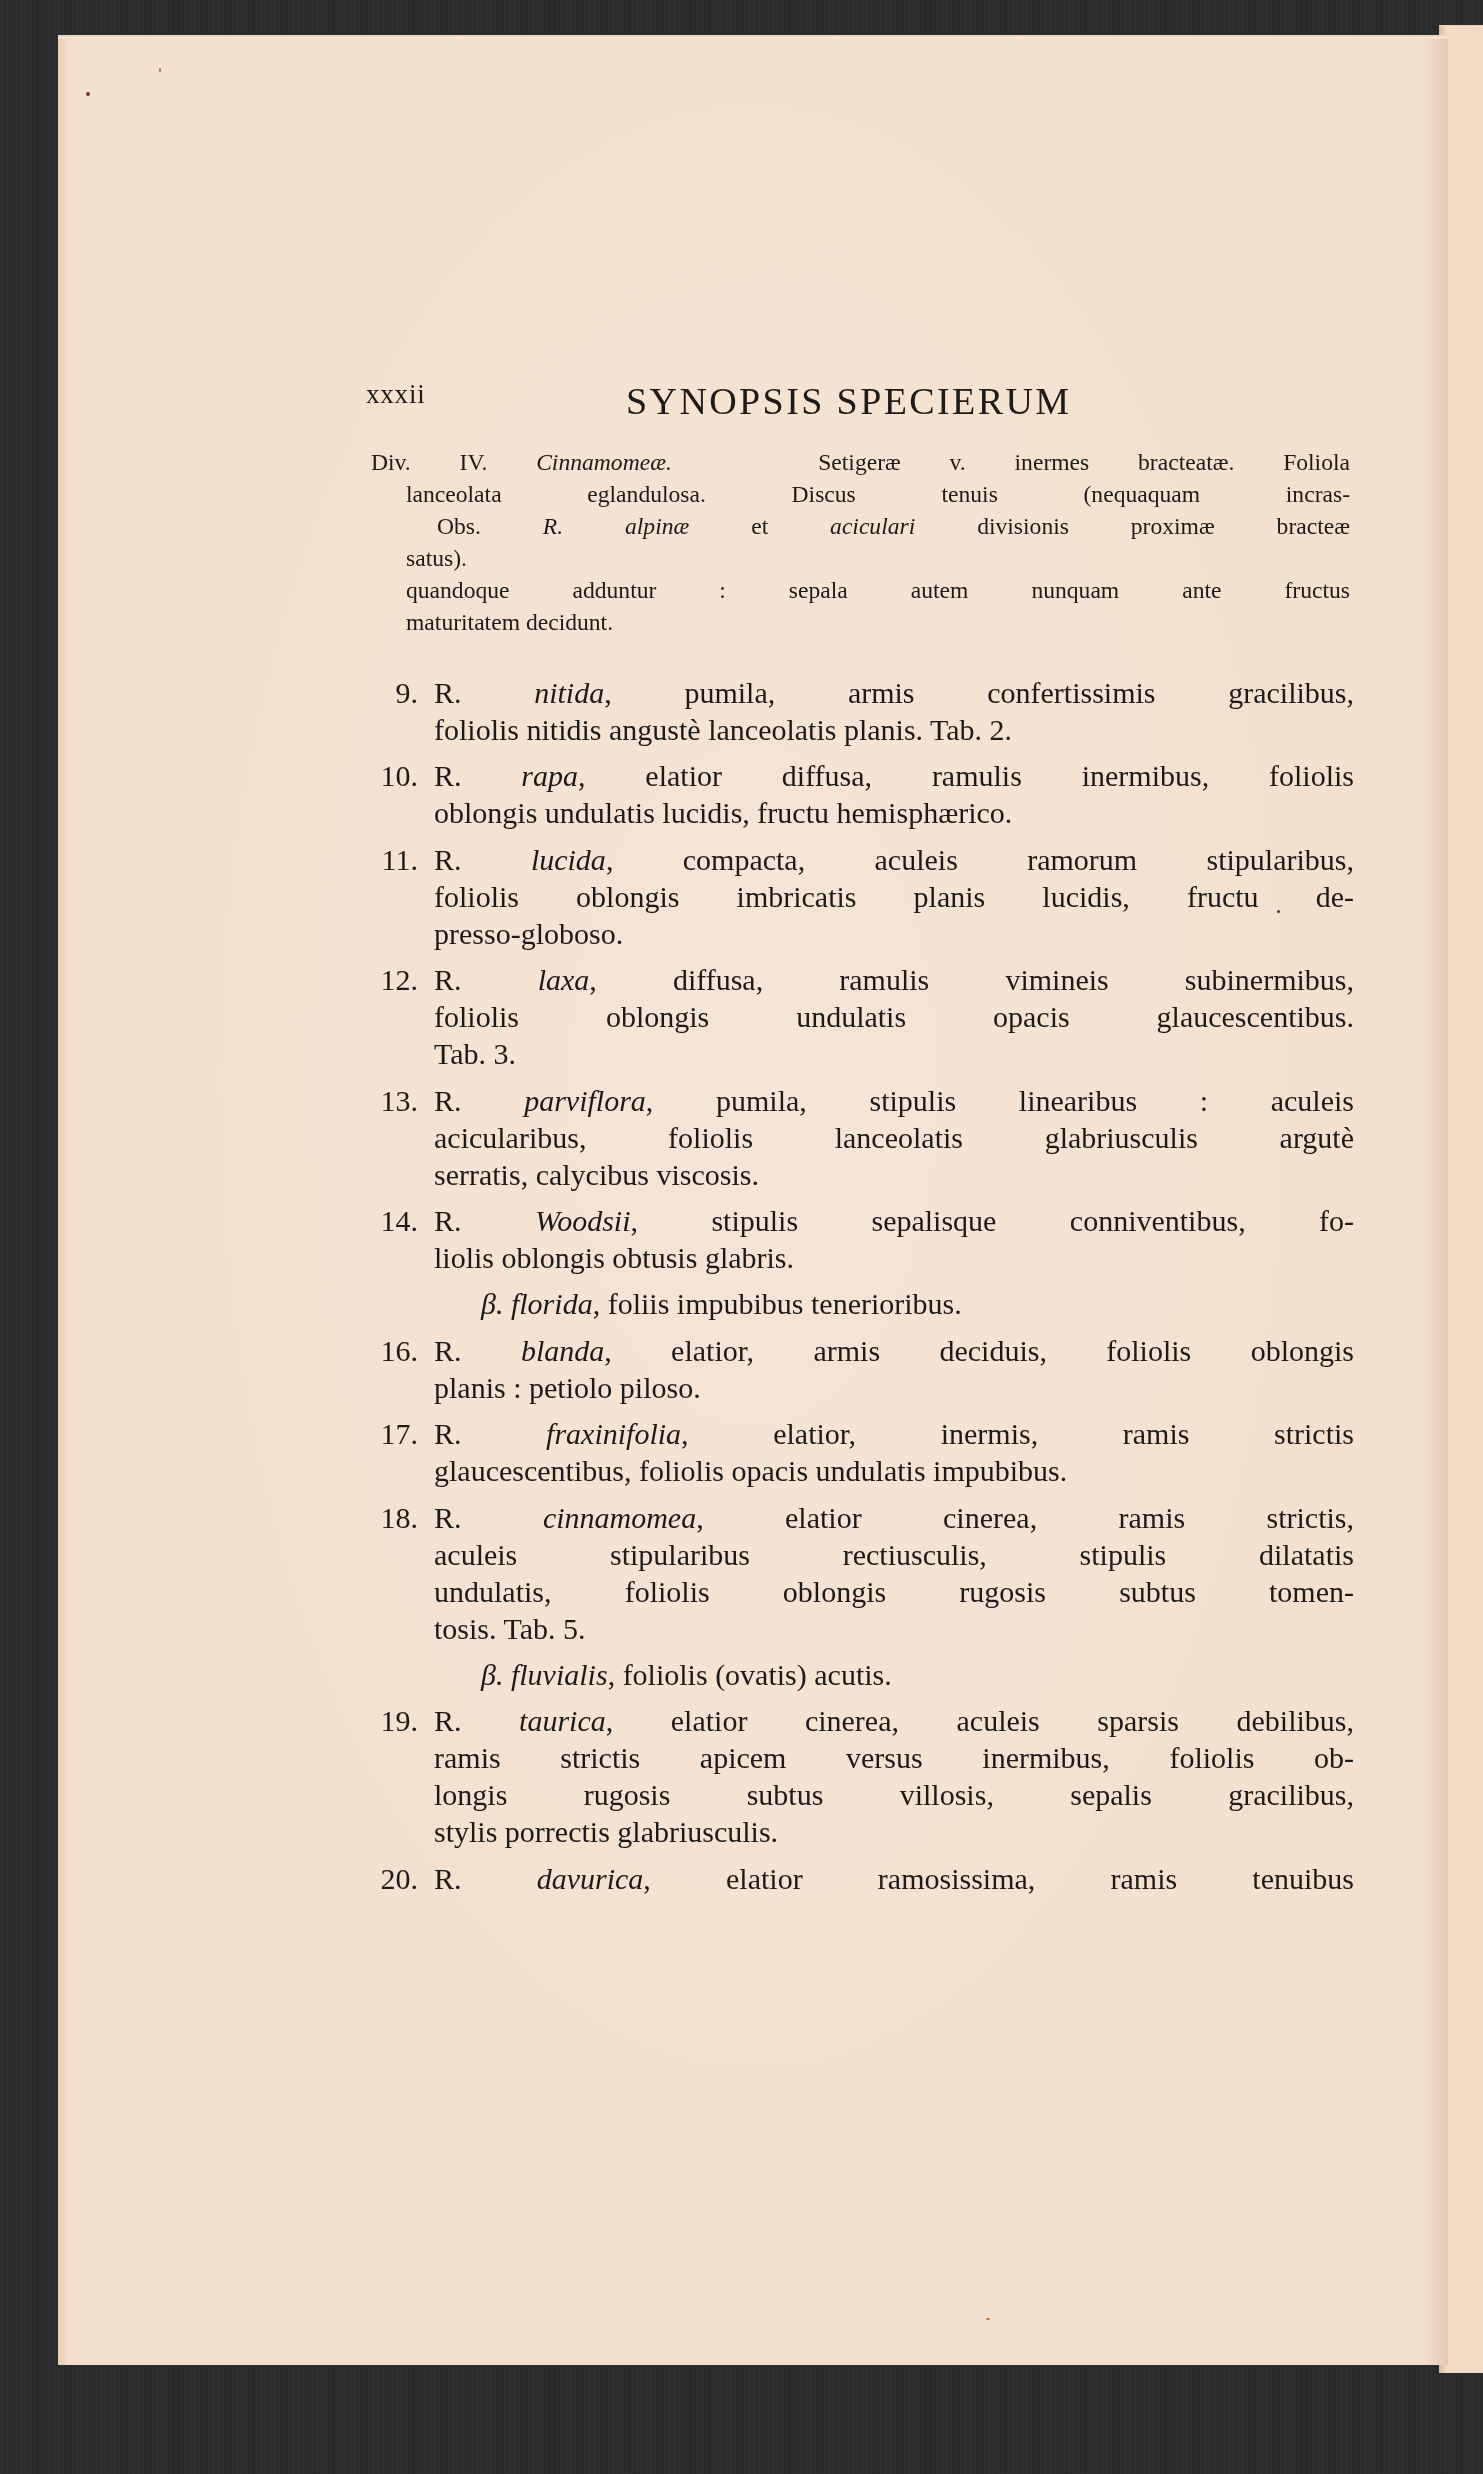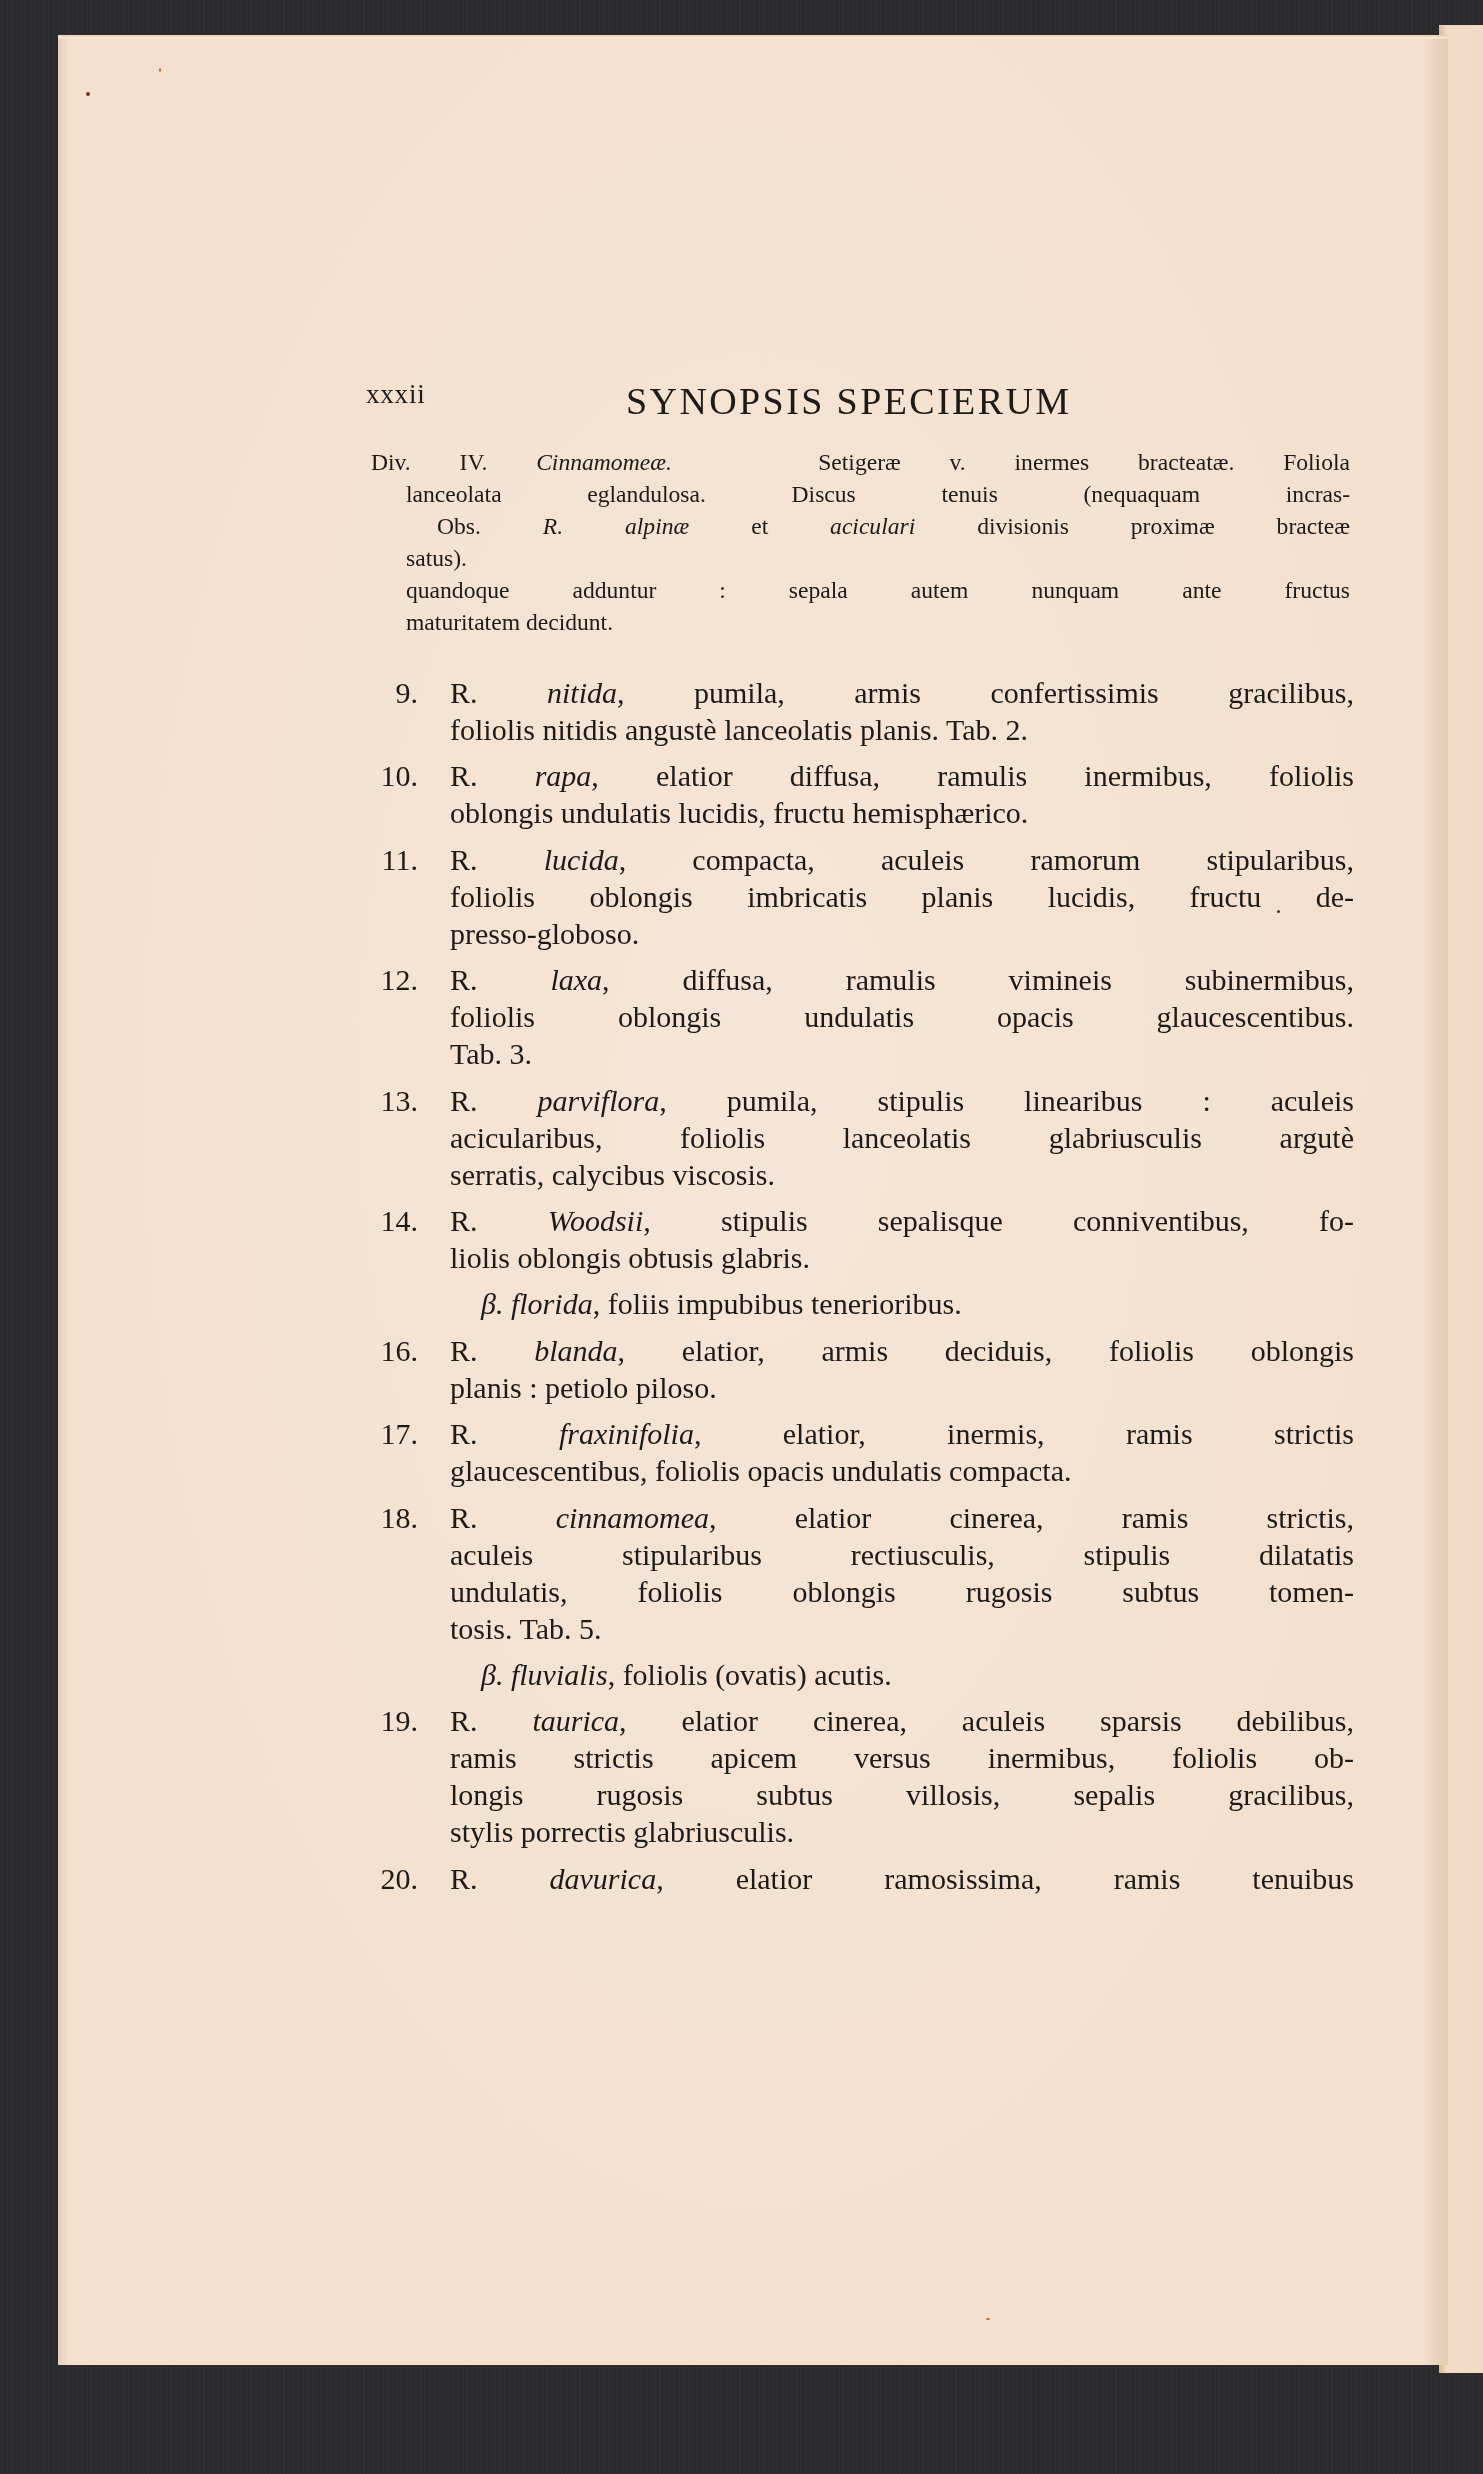--- a/index.html
+++ b/index.html
@@ -56,7 +56,7 @@
       position: absolute; left: 0; top: 0; width: 47px; text-align: right;
     }
     .entry .body { margin-left: 63px; }
-    .entry .line { display: block; white-space: nowrap; text-align: justify; text-align-last: justify; margin-left: 16px; }
+    .entry .line { display: block; white-space: nowrap; text-align: justify; text-align-last: justify; }
     .entry .line.last { text-align-last: left; }
     .variety { margin-left: 110px; margin-bottom: 9.4px; }
     .variety .line { display: block; white-space: nowrap; }

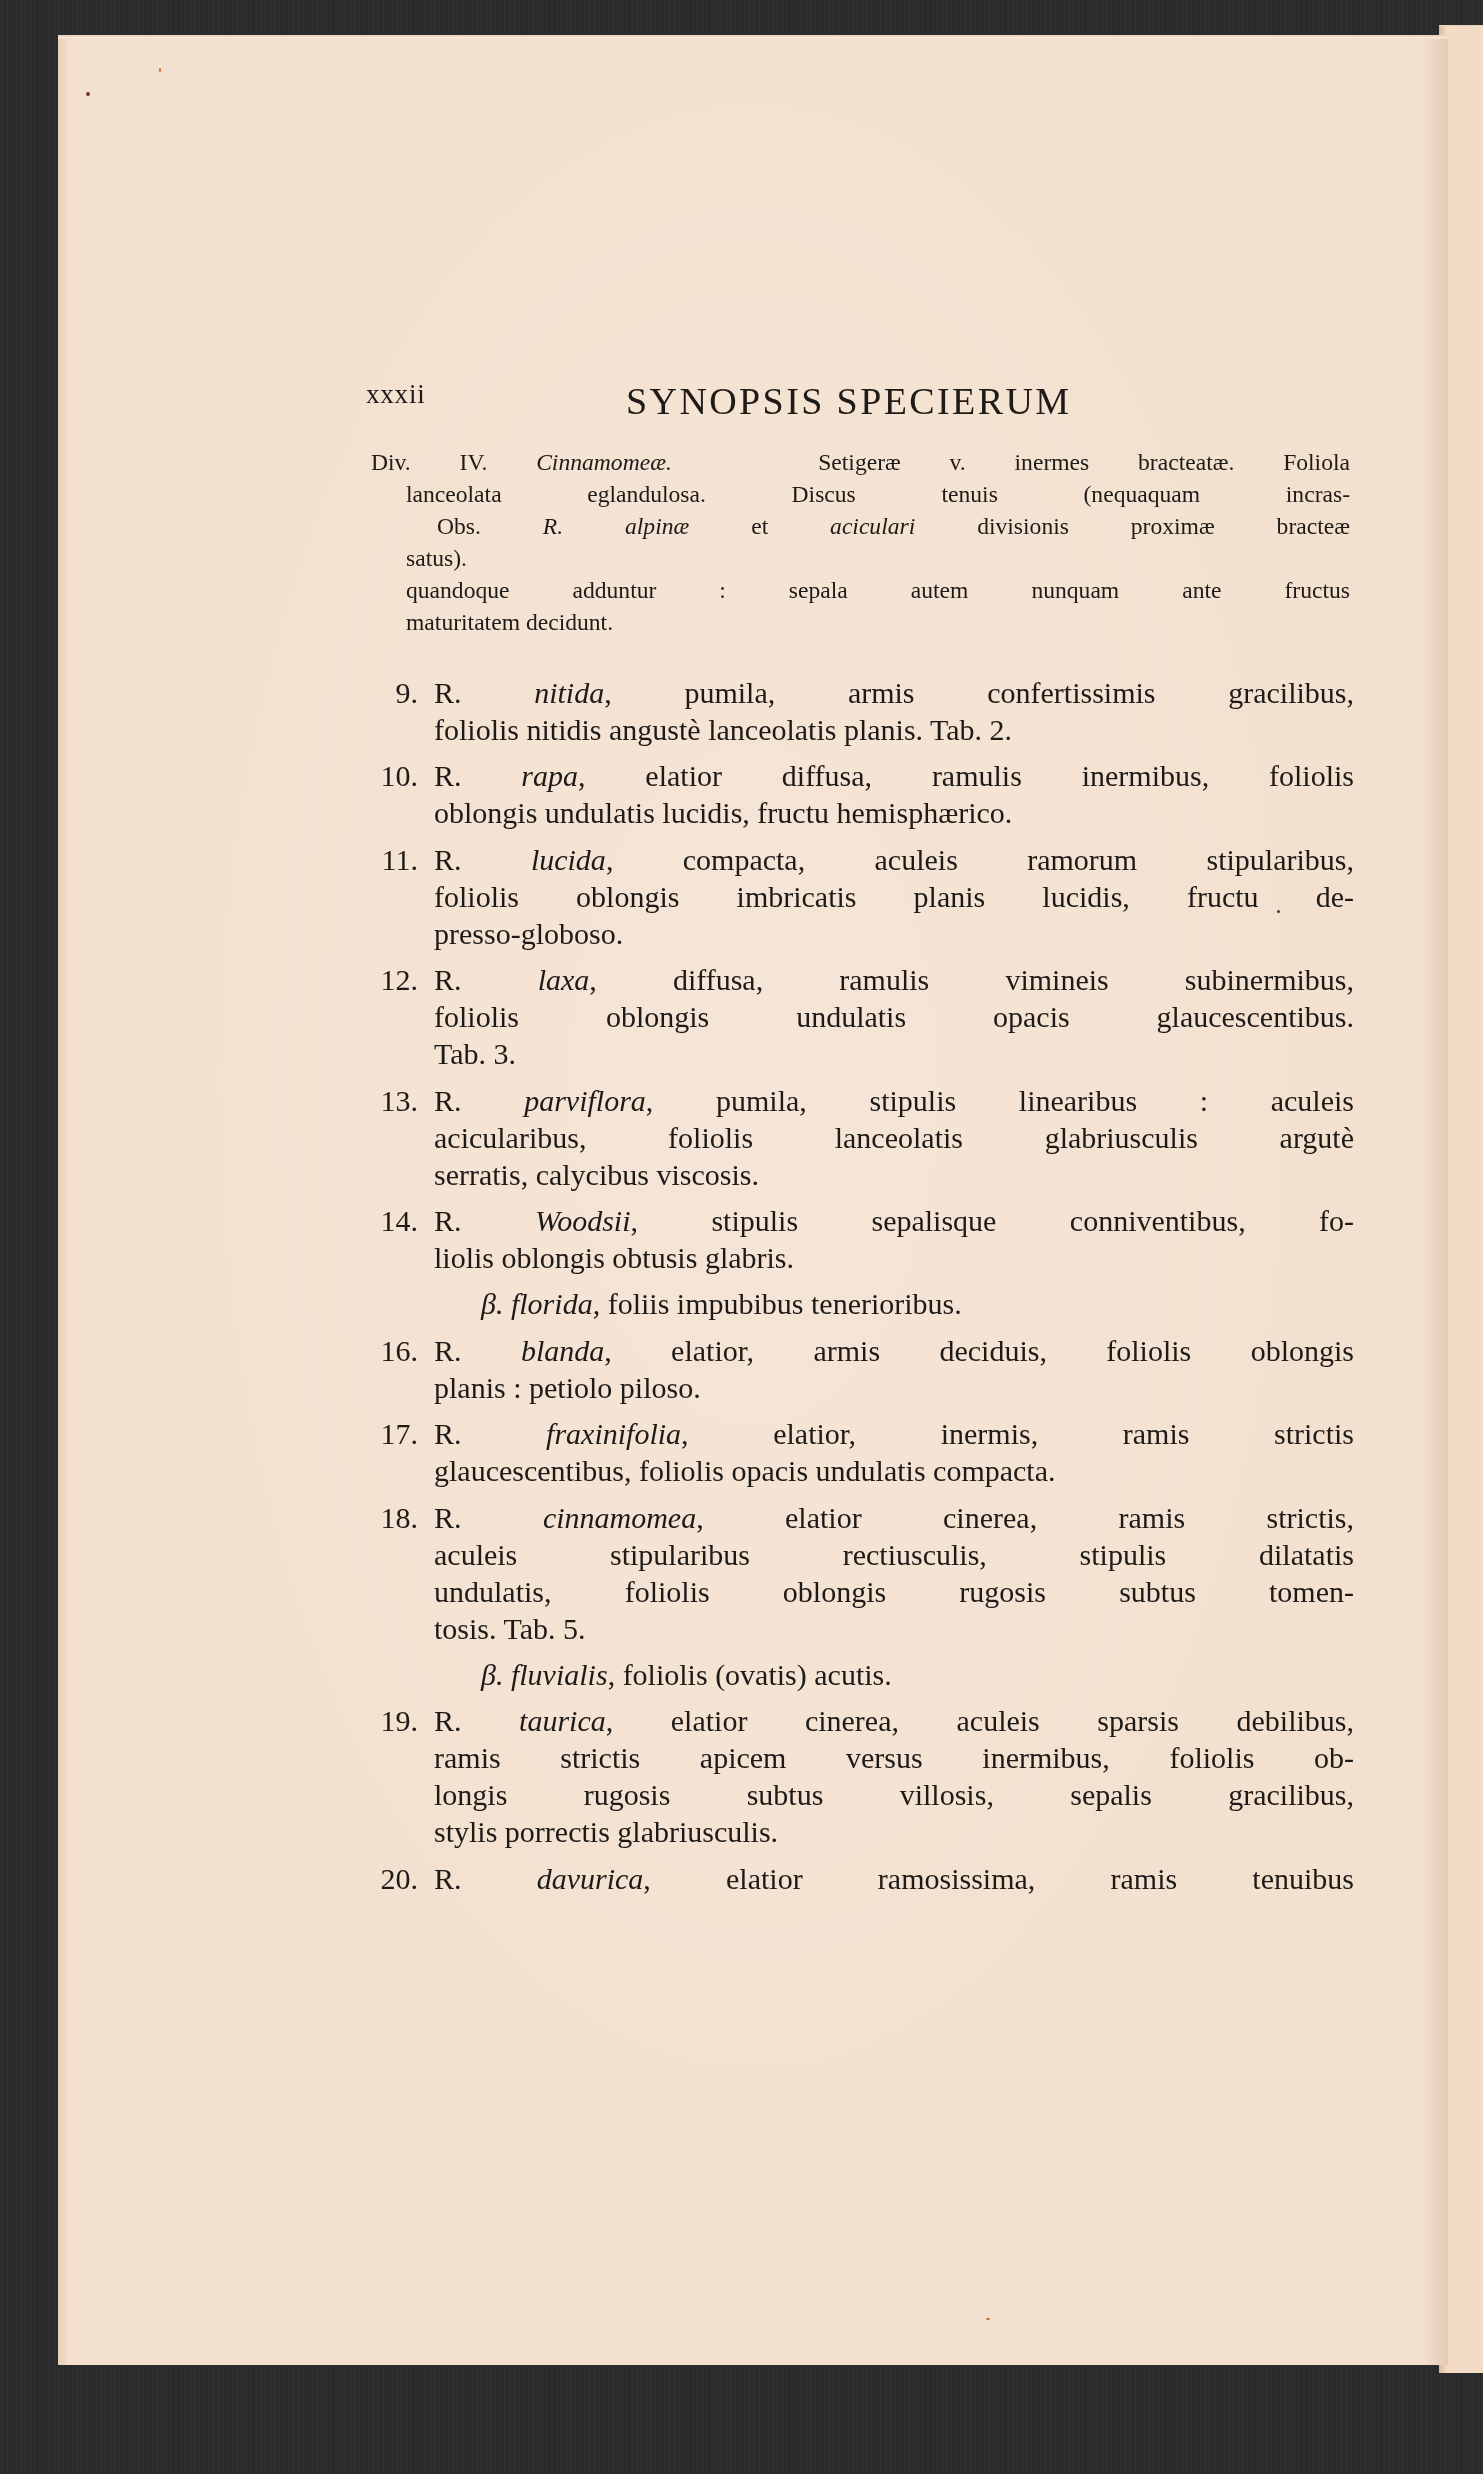--- a/index.html
+++ b/index.html
@@ -154,7 +154,7 @@
       <span class="num">17.</span>
       <div class="body">
         <span class="line"><span>R.</span> <i>fraxinifolia</i><span>, elatior, inermis, ramis strictis</span></span>
-        <span class="line last">glaucescentibus, foliolis opacis undulatis compacta.</span>
+        <span class="line last">glaucescentibus, foliolis opacis undulatis impubibus.</span>
       </div>
     </div>
 

